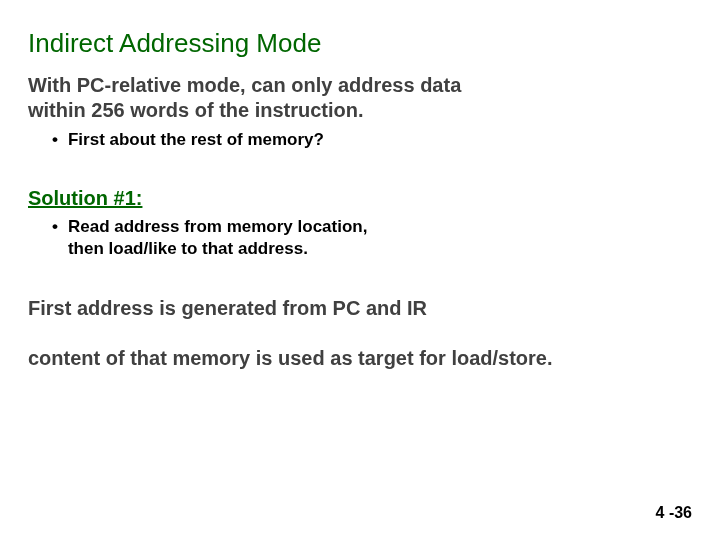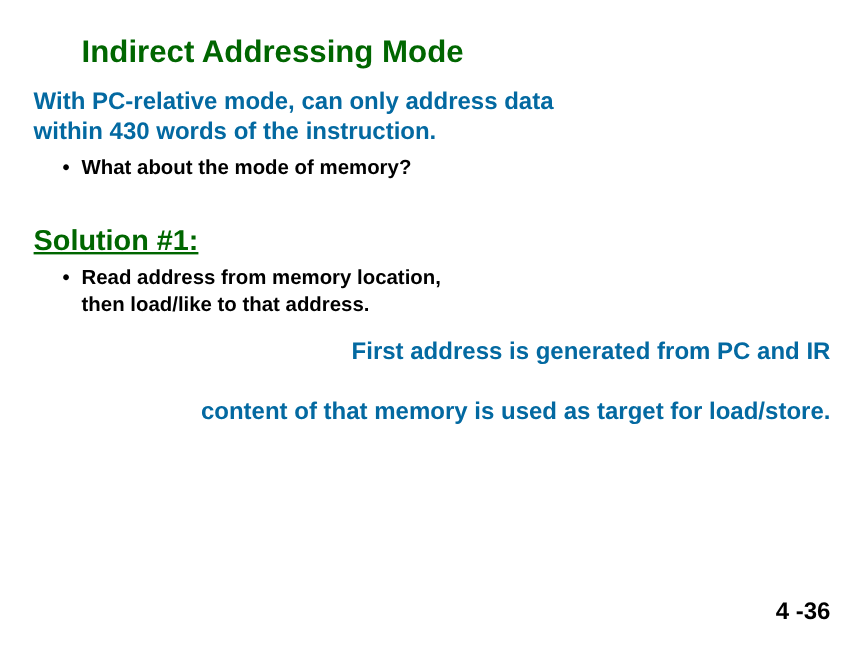--- a/index.html
+++ b/index.html
@@ -21,10 +21,9 @@
   }
   .title {
     color: #006600;
-    font-weight: bold;
+    font-weight: normal;
     font-size: 26px;
     margin-bottom: 14px;
-    margin-left: 40px;
   }
   .body-text {
     color: #0369a1;

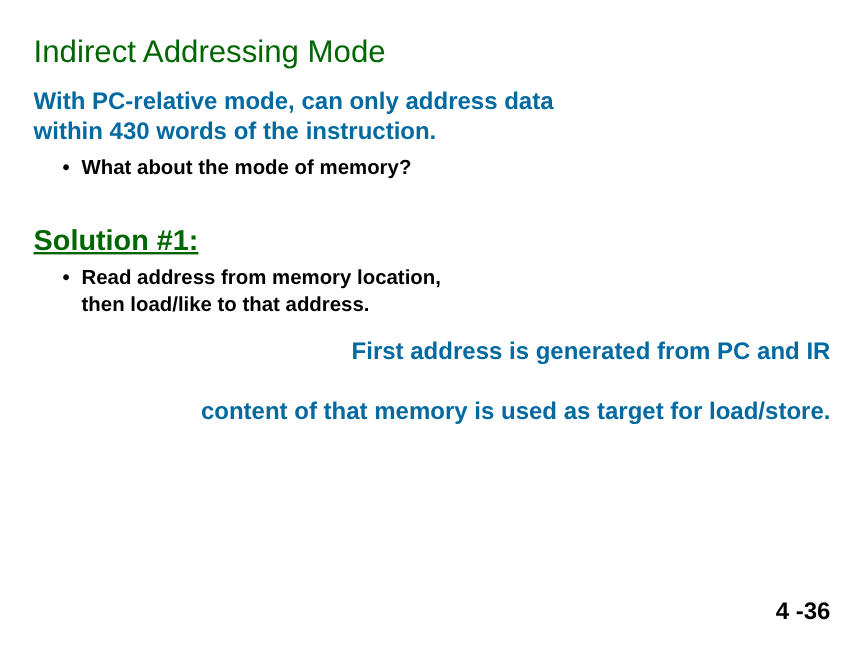--- a/index.html
+++ b/index.html
@@ -26,7 +26,7 @@
     margin-bottom: 14px;
   }
   .body-text {
-    color: #0369a1;
+    color: #404040;
     font-weight: bold;
     font-size: 20px;
     line-height: 1.25;

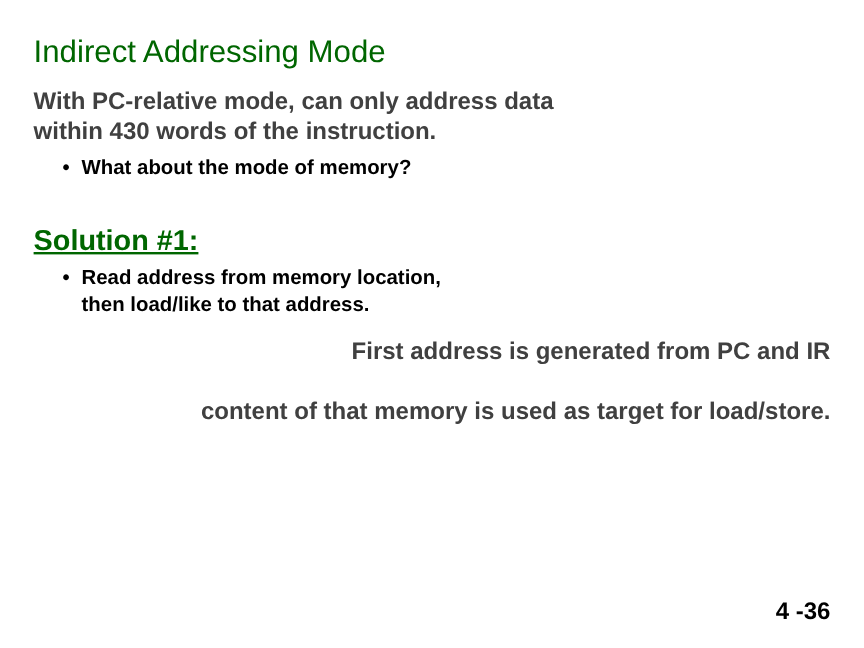--- a/index.html
+++ b/index.html
@@ -74,7 +74,7 @@
 
   <div class="body-text">
     <span>With PC-relative mode, can only address data</span><br>
-    <span>within 430 words of the instruction.</span>
+    <span>within 256 words of the instruction.</span>
   </div>
 
   <div class="bullet-block">

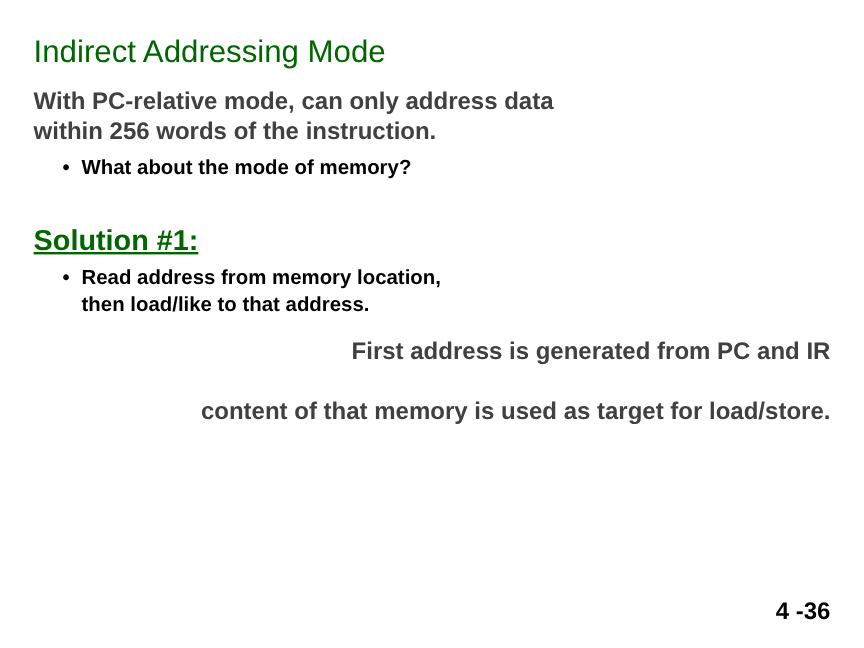--- a/index.html
+++ b/index.html
@@ -80,7 +80,7 @@
   <div class="bullet-block">
     <div class="bullet-item">
       <span class="bullet-dot">•</span>
-      <span>What about the mode of memory?</span>
+      <span>First about the rest of memory?</span>
     </div>
   </div>
 

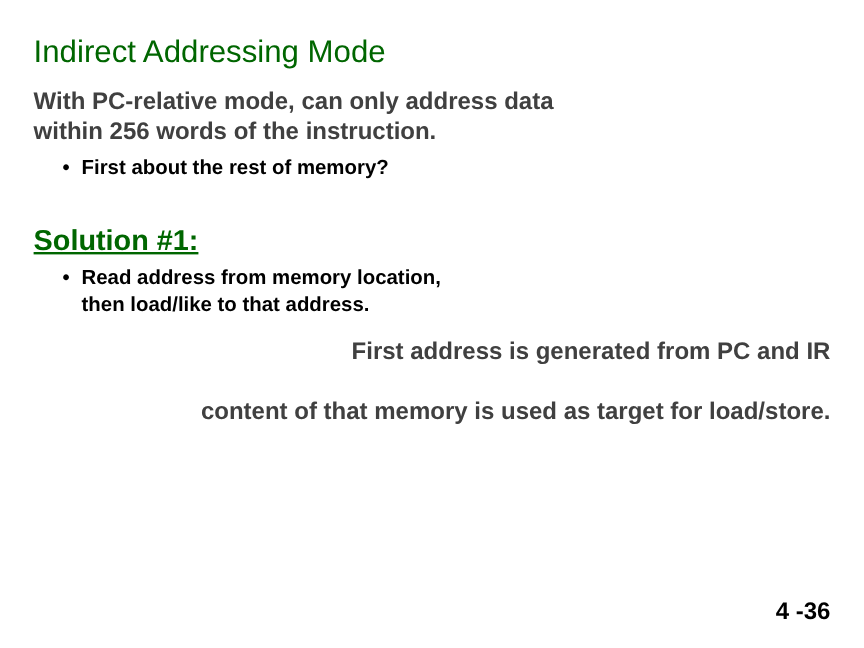--- a/index.html
+++ b/index.html
@@ -49,7 +49,7 @@
     margin-top: 36px;
     color: #006600;
     font-weight: bold;
-    font-size: 24px;
+    font-size: 20px;
     text-decoration: underline;
   }
   .para2 {

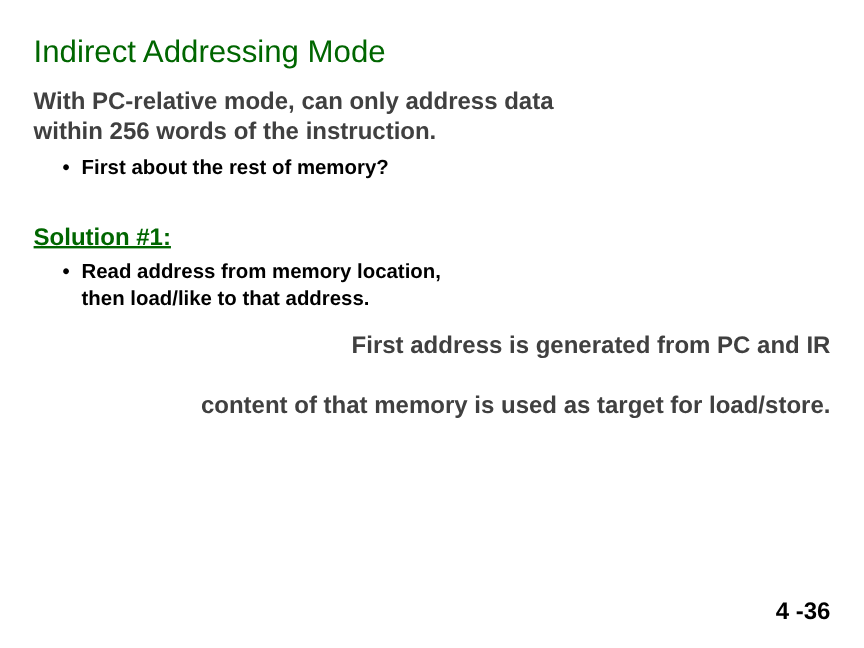--- a/index.html
+++ b/index.html
@@ -53,8 +53,7 @@
     text-decoration: underline;
   }
   .para2 {
-    margin-top: 16px;
-    text-align: right;
+    margin-top: 36px;
   }
   .page-number {
     position: absolute;

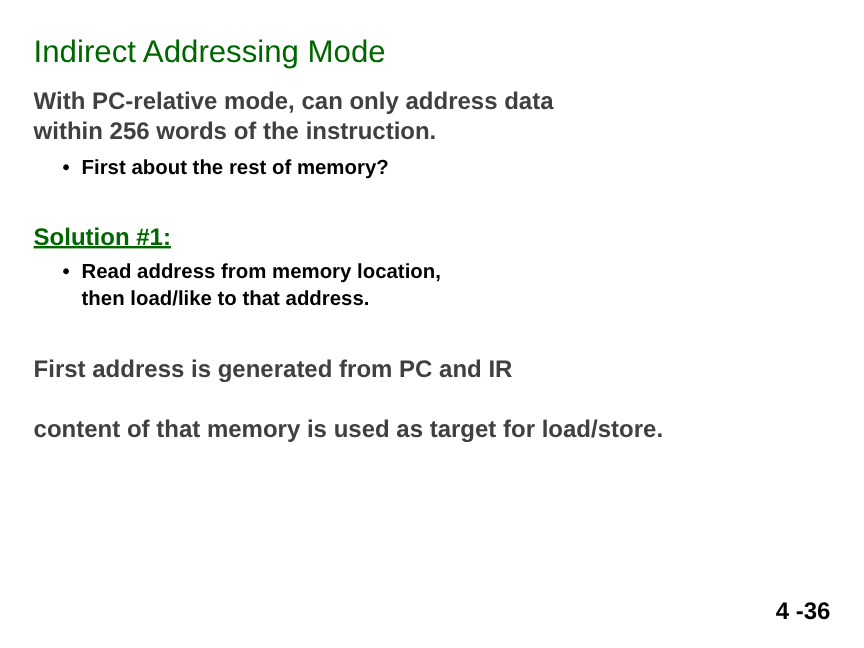--- a/index.html
+++ b/index.html
@@ -60,7 +60,7 @@
     right: 28px;
     bottom: 18px;
     font-weight: bold;
-    font-size: 20px;
+    font-size: 16px;
     color: #000000;
   }
 </style>

